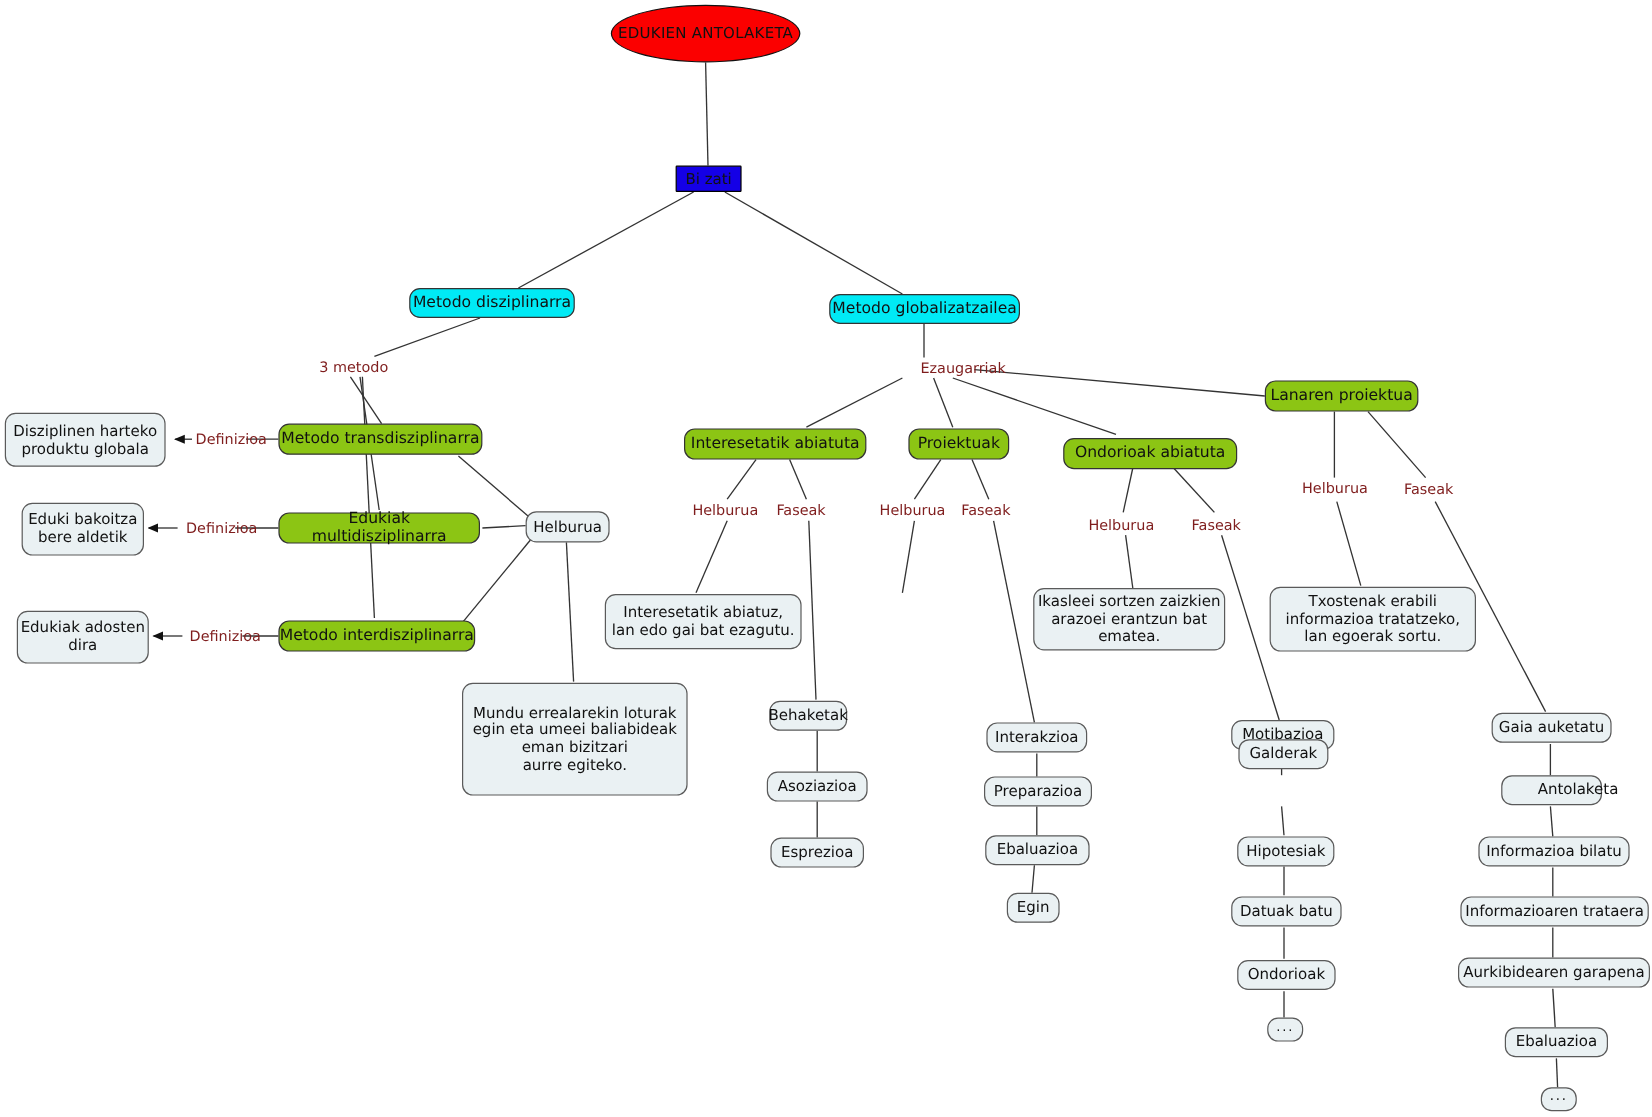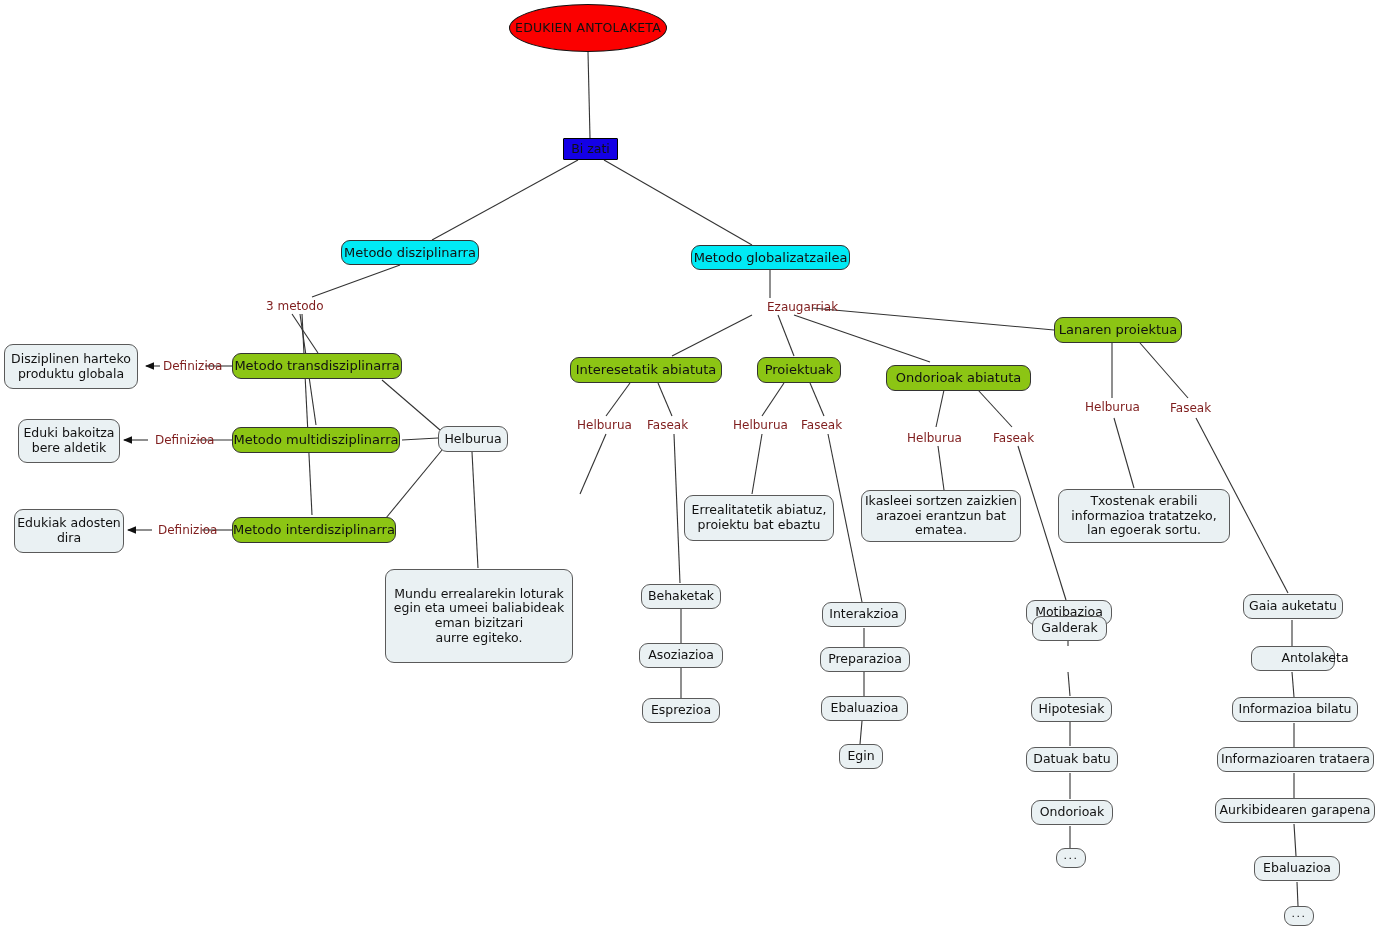--- a/index.html
+++ b/index.html
@@ -145,7 +145,7 @@
   <div class="linklabel" style="left:1170px;top:401px;">Faseak</div>
 
   <div class="node n-green" style="left:232px;top:353px;width:170px;height:26px;">Metodo transdisziplinarra</div>
-  <div class="node n-green" style="left:232px;top:427px;width:168px;height:26px;">Metodo multidisziplinarra</div>
+  <div class="node n-green" style="left:232px;top:427px;width:168px;height:26px;">Edukiak multidisziplinarra</div>
   <div class="node n-green" style="left:232px;top:517px;width:164px;height:26px;">Metodo interdisziplinarra</div>
 
   <div class="node n-light" style="left:4px;top:344px;width:134px;height:45px;">Disziplinen harteko

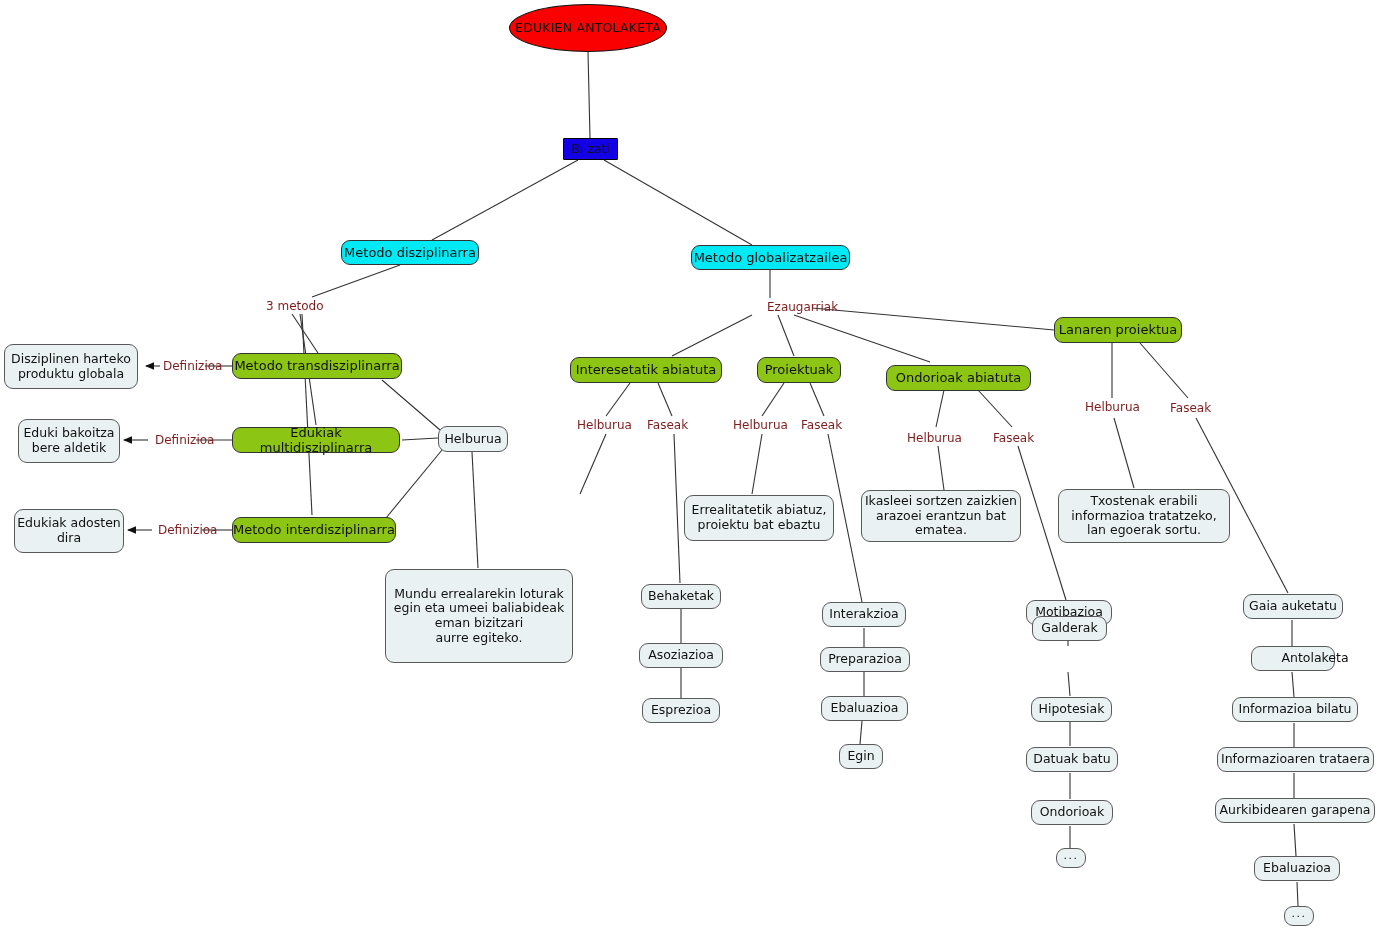--- a/index.html
+++ b/index.html
@@ -166,6 +166,8 @@
   <div class="node n-green" style="left:886px;top:365px;width:145px;height:26px;">Ondorioak abiatuta</div>
   <div class="node n-green" style="left:1054px;top:317px;width:128px;height:26px;">Lanaren proiektua</div>
 
+  <div class="node n-light" style="left:504px;top:495px;width:164px;height:46px;">Interesetatik abiatuz,
+lan edo gai bat ezagutu.</div>
   <div class="node n-light" style="left:684px;top:495px;width:150px;height:46px;">Errealitatetik abiatuz,
 proiektu bat ebaztu</div>
   <div class="node n-light" style="left:861px;top:490px;width:160px;height:52px;">Ikasleei sortzen zaizkien

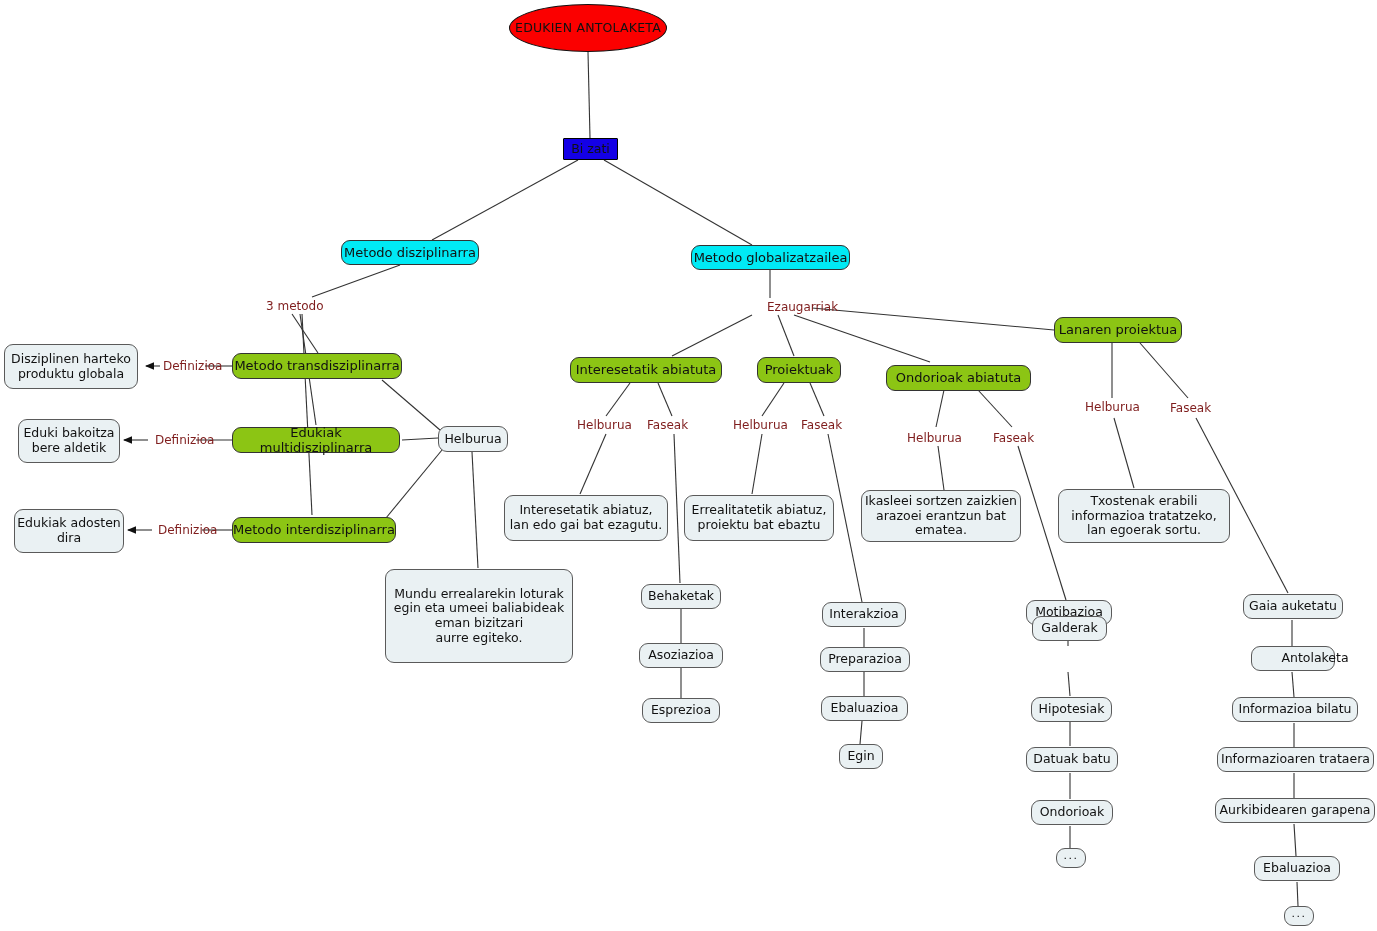--- a/index.html
+++ b/index.html
@@ -168,8 +168,6 @@
 
   <div class="node n-light" style="left:504px;top:495px;width:164px;height:46px;">Interesetatik abiatuz,
 lan edo gai bat ezagutu.</div>
-  <div class="node n-light" style="left:684px;top:495px;width:150px;height:46px;">Errealitatetik abiatuz,
-proiektu bat ebaztu</div>
   <div class="node n-light" style="left:861px;top:490px;width:160px;height:52px;">Ikasleei sortzen zaizkien
 arazoei erantzun bat
 ematea.</div>

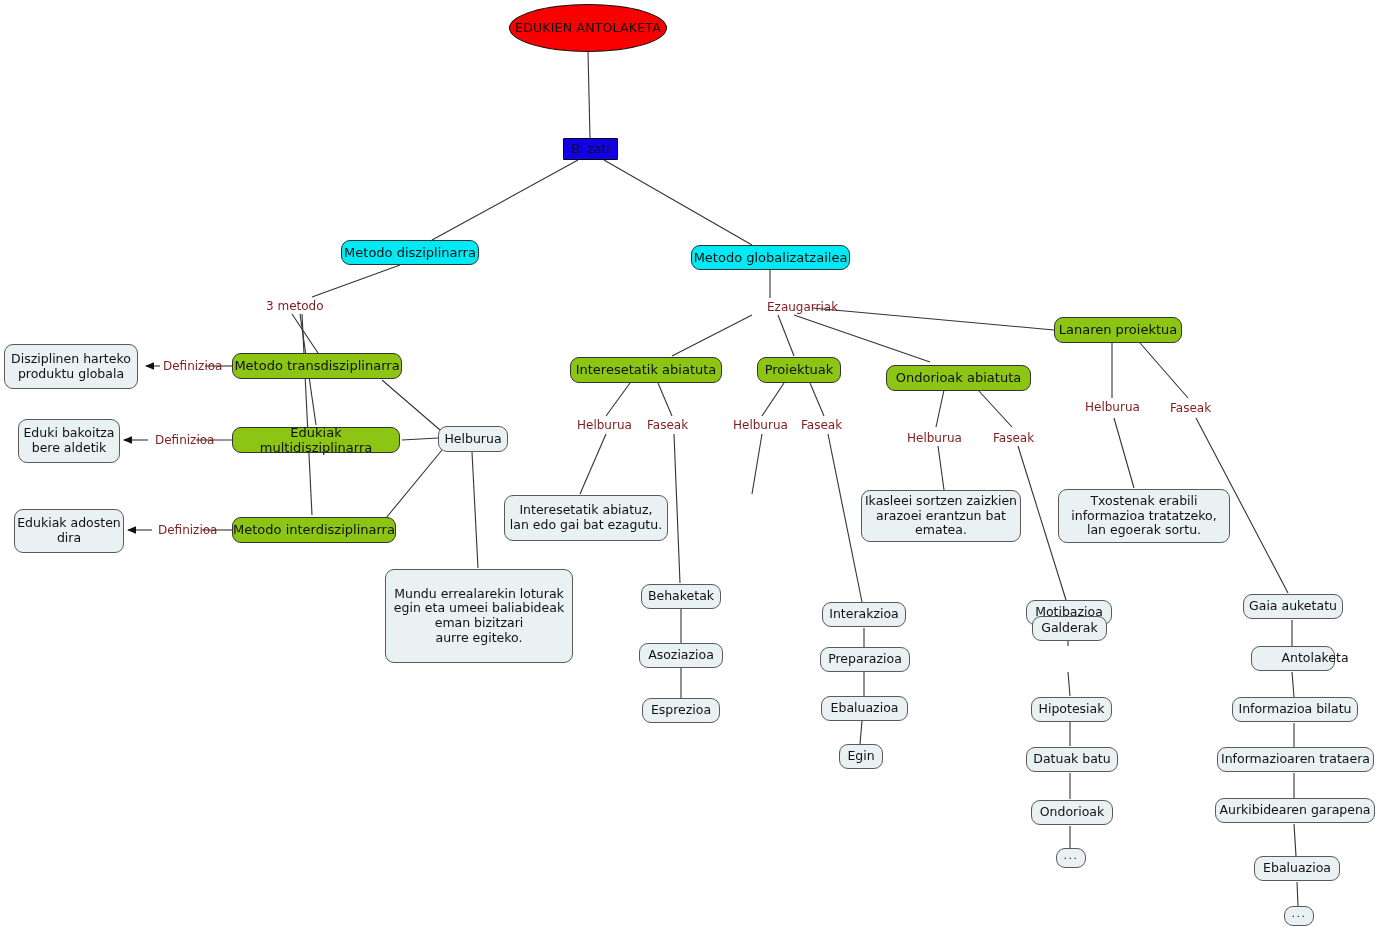--- a/index.html
+++ b/index.html
@@ -175,7 +175,7 @@
 informazioa tratatzeko,
 lan egoerak sortu.</div>
 
-  <div class="node n-chain" style="left:641px;top:584px;width:80px;height:25px;">Behaketak</div>
+  <div class="node n-chain" style="left:641px;top:584px;width:65px;height:25px;">Behaketak</div>
   <div class="node n-chain" style="left:639px;top:643px;width:84px;height:25px;">Asoziazioa</div>
   <div class="node n-chain" style="left:642px;top:698px;width:78px;height:25px;">Esprezioa</div>
 

